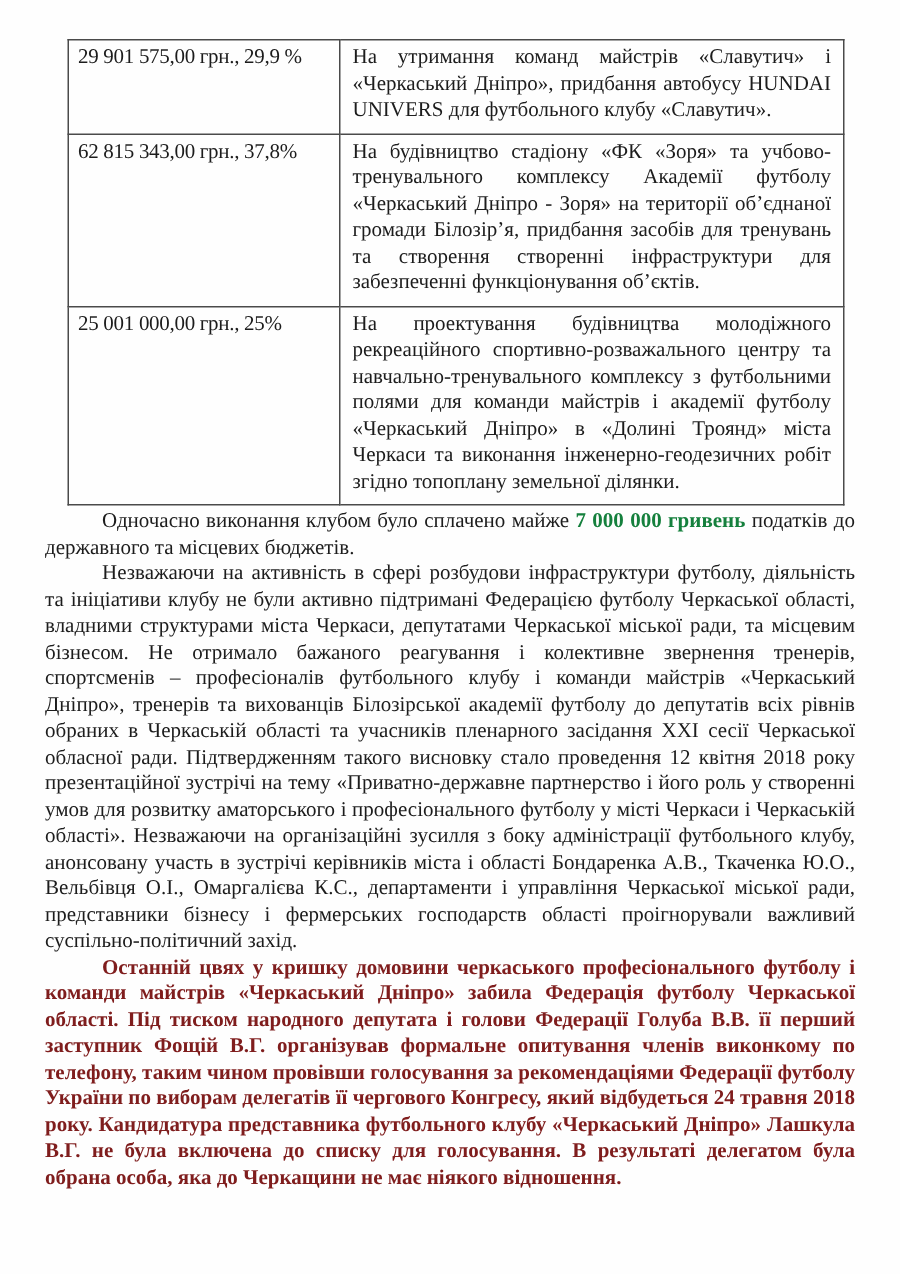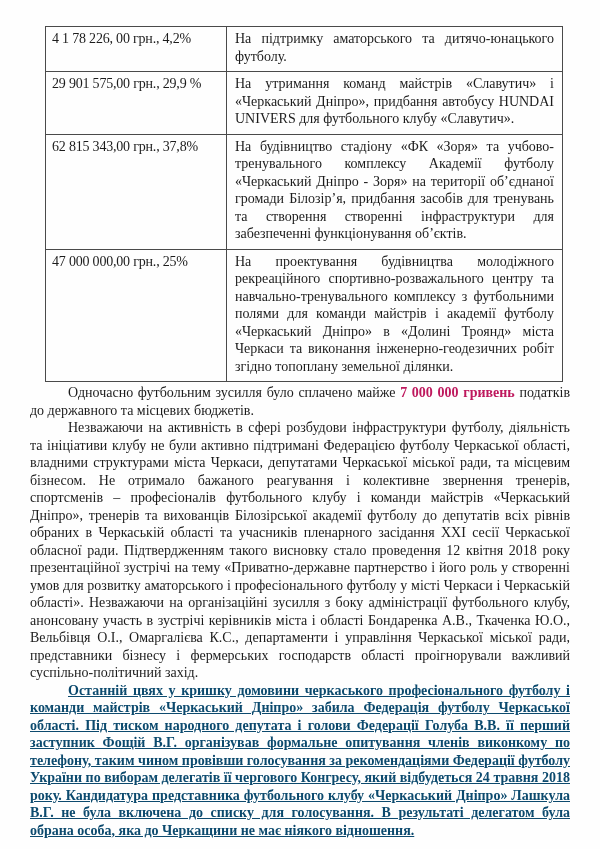--- a/index.html
+++ b/index.html
@@ -66,10 +66,6 @@
   <table class="funding-table">
     <tbody>
       <tr>
-        <td class="amount">4 1 78 226, 00 грн., 4,2%</td>
-        <td class="purpose">На підтримку аматорського та дитячо-юнацького футболу.</td>
-      </tr>
-      <tr>
         <td class="amount">29 901 575,00 грн., 29,9 %</td>
         <td class="purpose">На утримання команд майстрів «Славутич» і «Черкаський Дніпро», придбання автобусу HUNDAI UNIVERS для футбольного клубу «Славутич».</td>
       </tr>

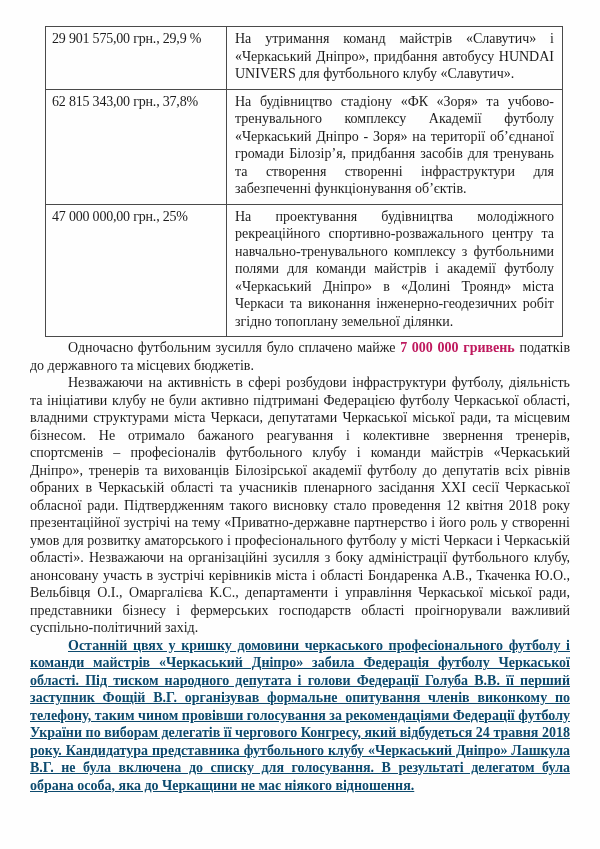--- a/index.html
+++ b/index.html
@@ -74,7 +74,7 @@
         <td class="purpose">На будівництво стадіону «ФК «Зоря» та учбово-тренувального комплексу Академії футболу «Черкаський Дніпро - Зоря» на території об’єднаної громади Білозір’я, придбання засобів для тренувань та створення створенні інфраструктури для забезпеченні функціонування об’єктів.</td>
       </tr>
       <tr>
-        <td class="amount">47 000 000,00 грн., 25%</td>
+        <td class="amount">25 001 000,00 грн., 25%</td>
         <td class="purpose">На проектування будівництва молодіжного рекреаційного спортивно-розважального центру та навчально-тренувального комплексу з футбольними полями для команди майстрів і академії футболу «Черкаський Дніпро» в «Долині Троянд» міста Черкаси та виконання інженерно-геодезичних робіт згідно топоплану земельної ділянки.</td>
       </tr>
     </tbody>

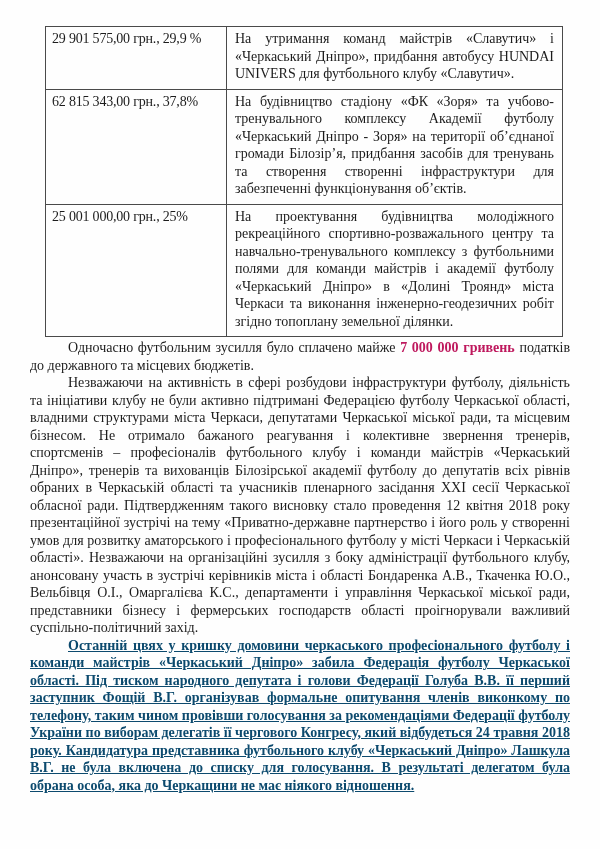--- a/index.html
+++ b/index.html
@@ -80,7 +80,7 @@
     </tbody>
   </table>
 
-  <p class="para"><span>Одночасно футбольним зусилля було сплачено майже </span><span class="bold-inline">7 000 000 гривень</span><span> податків до державного та місцевих бюджетів.</span></p>
+  <p class="para"><span>Одночасно виконання клубом було сплачено майже </span><span class="bold-inline">7 000 000 гривень</span><span> податків до державного та місцевих бюджетів.</span></p>
 
   <p class="para">Незважаючи на активність в сфері розбудови інфраструктури футболу, діяльність та ініціативи клубу не були активно підтримані Федерацією футболу Черкаської області, владними структурами міста Черкаси,  депутатами Черкаської міської ради, та місцевим бізнесом. Не отримало бажаного реагування і колективне звернення тренерів, спортсменів – професіоналів футбольного клубу і команди майстрів «Черкаський Дніпро», тренерів та вихованців Білозірської академії футболу до депутатів всіх рівнів обраних в Черкаській області та учасників пленарного засідання XXI сесії Черкаської обласної ради. Підтвердженням такого висновку стало проведення 12 квітня 2018 року презентаційної зустрічі на тему «Приватно-державне партнерство і його роль у створенні умов для розвитку аматорського і професіонального футболу у місті Черкаси і Черкаській області». Незважаючи на організаційні зусилля з боку адміністрації футбольного клубу, анонсовану участь в зустрічі керівників міста і області Бондаренка А.В.,  Ткаченка Ю.О., Вельбівця О.І., Омаргалієва К.С., департаменти і управління Черкаської міської ради, представники бізнесу і фермерських господарств області проігнорували  важливий суспільно-політичний захід.</p>
 

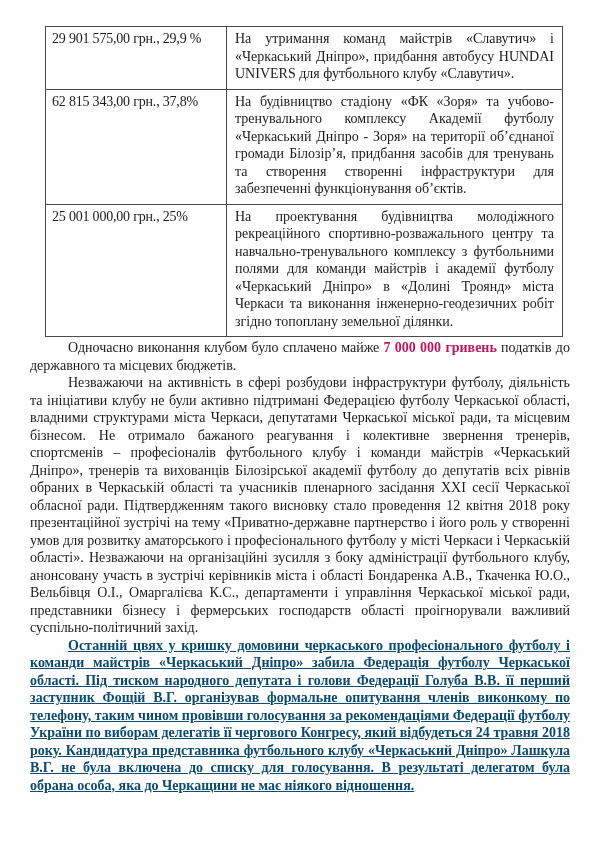--- a/index.html
+++ b/index.html
@@ -55,7 +55,7 @@
   }
   .bold-inline {
     font-weight: bold;
-    color: #be185d;
+    color: #15803d;
   }
 </style>
 </head>

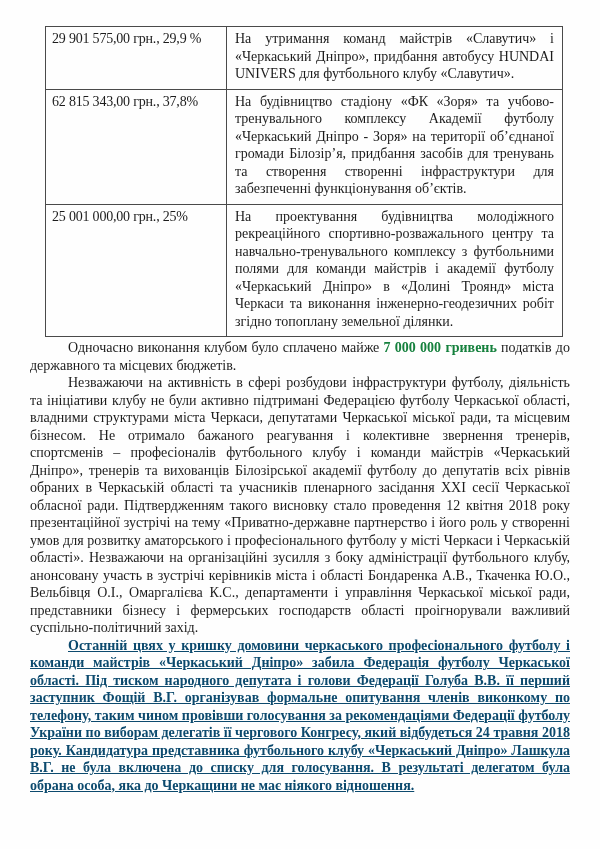--- a/index.html
+++ b/index.html
@@ -50,8 +50,7 @@
   }
   p.para.bold {
     font-weight: bold;
-    color: #0c4a6e;
-    text-decoration: underline;
+    color: #7f1d1d;
   }
   .bold-inline {
     font-weight: bold;

